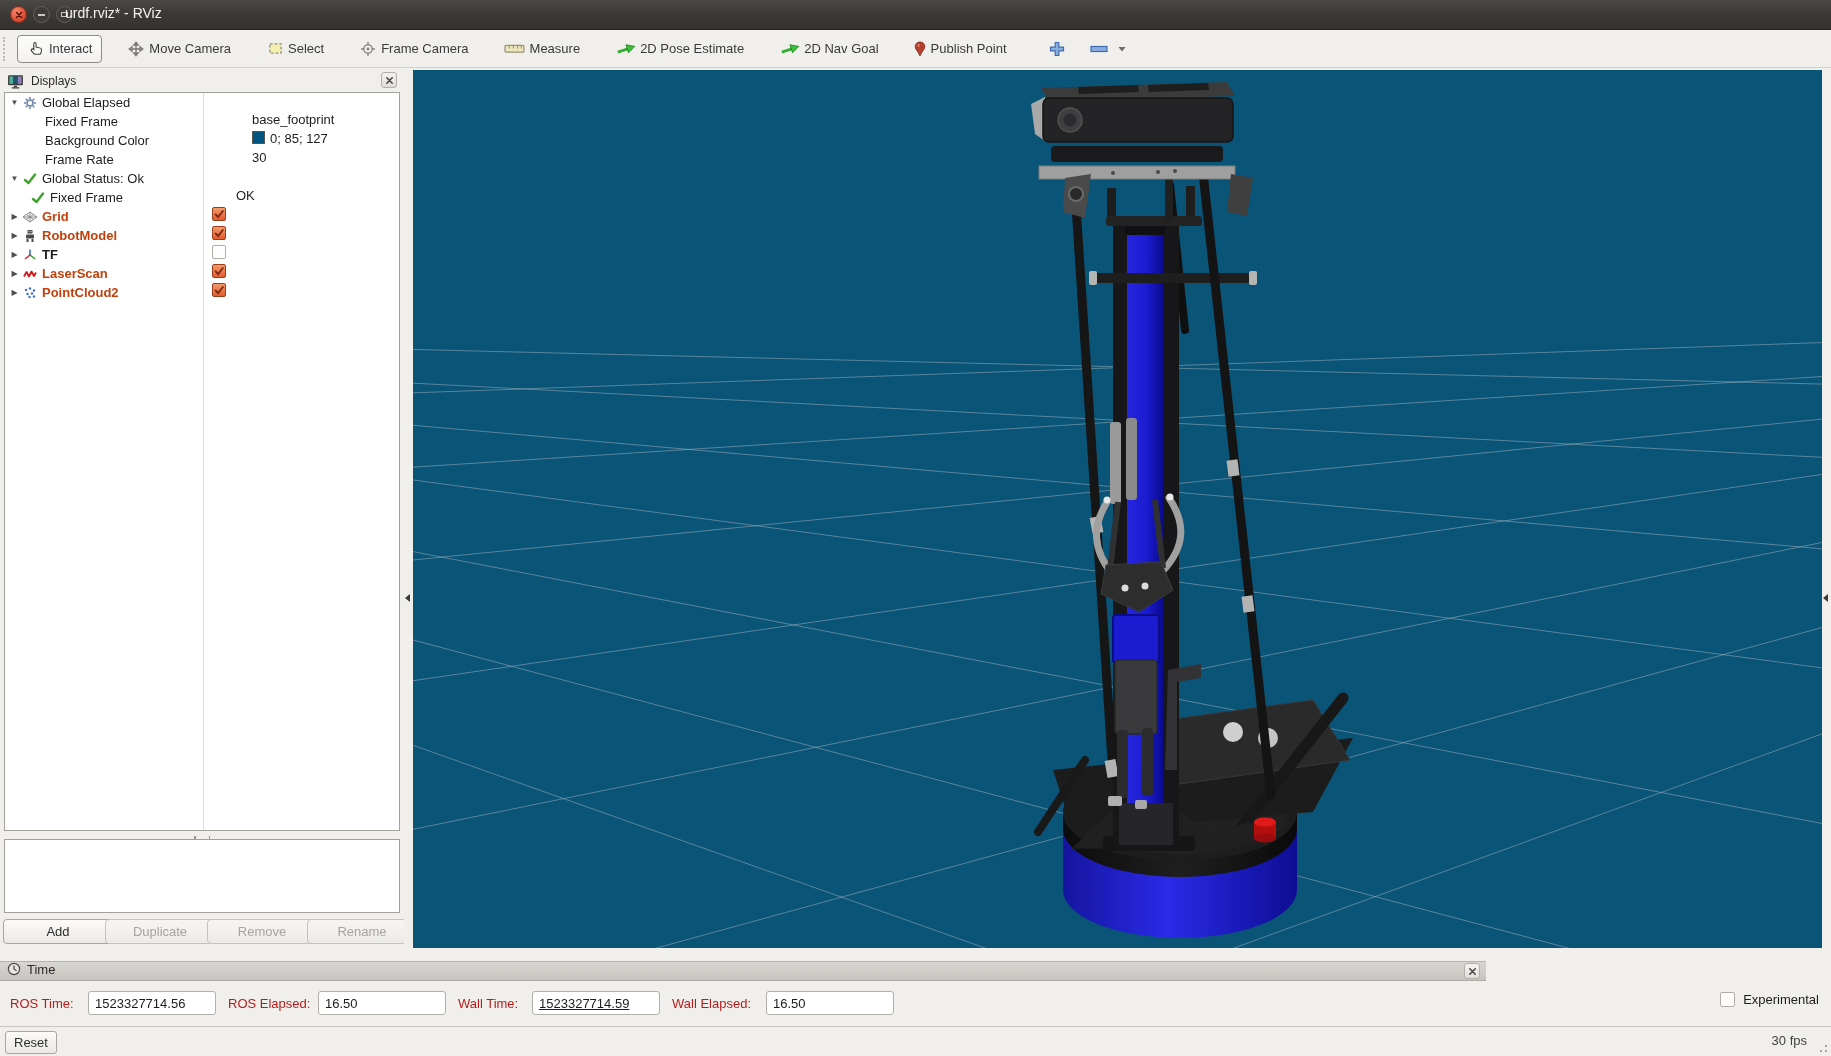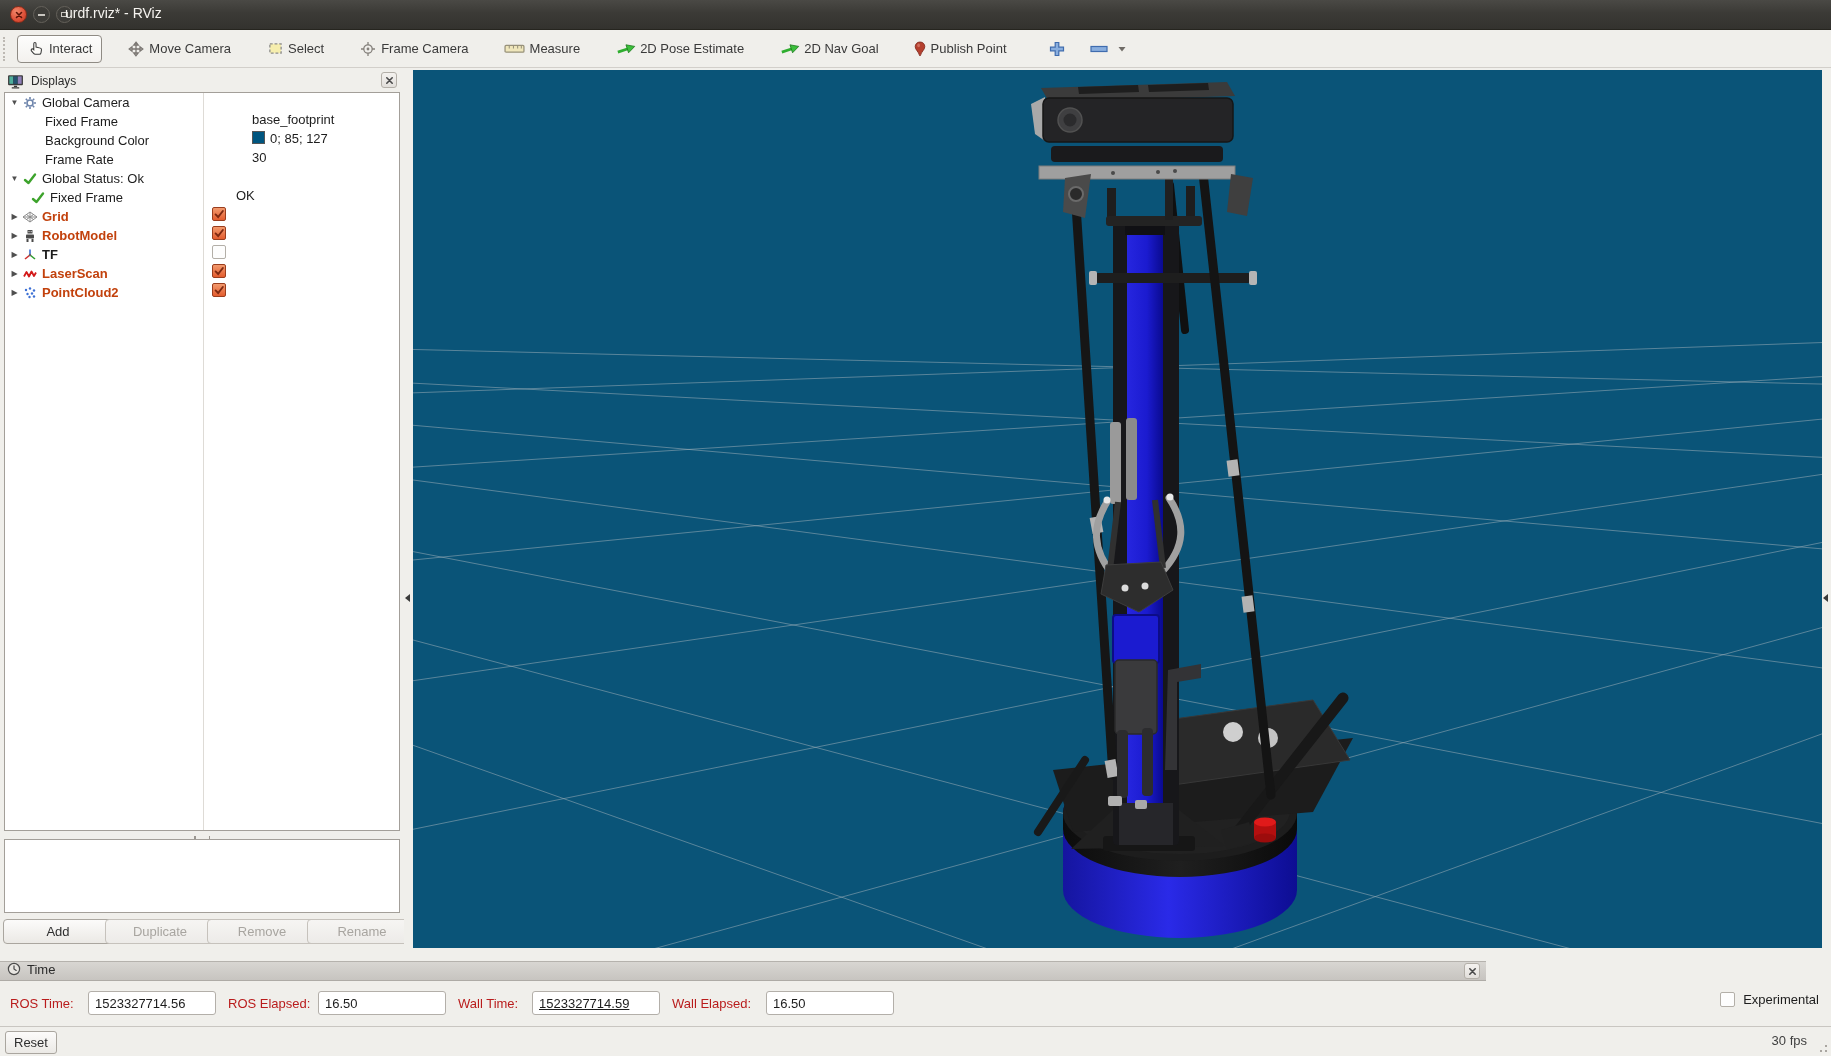--- a/index.html
+++ b/index.html
@@ -272,7 +272,7 @@
               </g>
             </svg>
         </span>
-        <span>Global Camera</span>
+        <span>Global Elapsed</span>
       </div>
       <div class="tr2"></div>
     </div>

